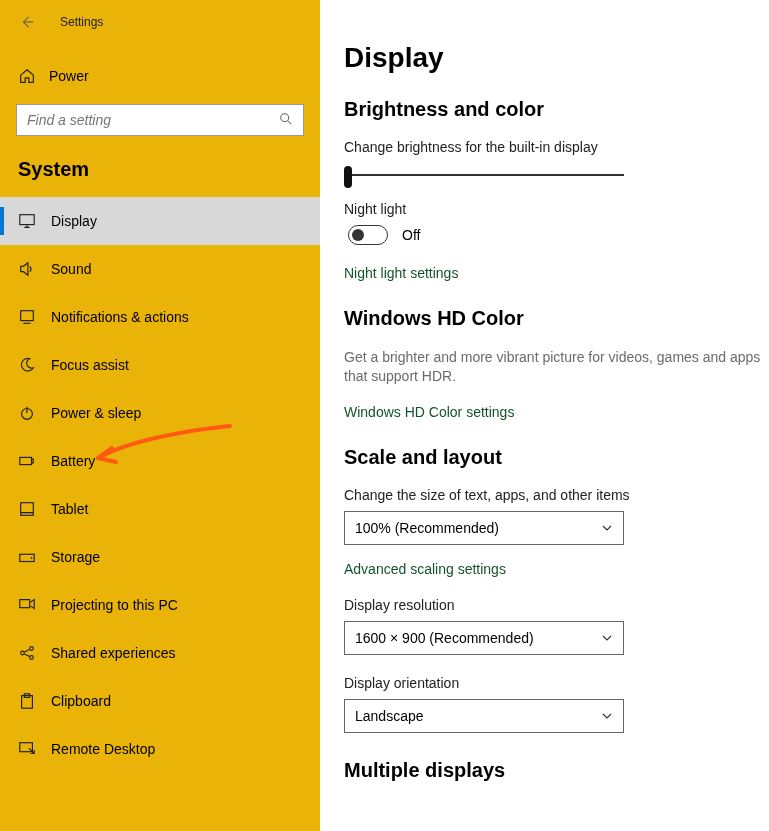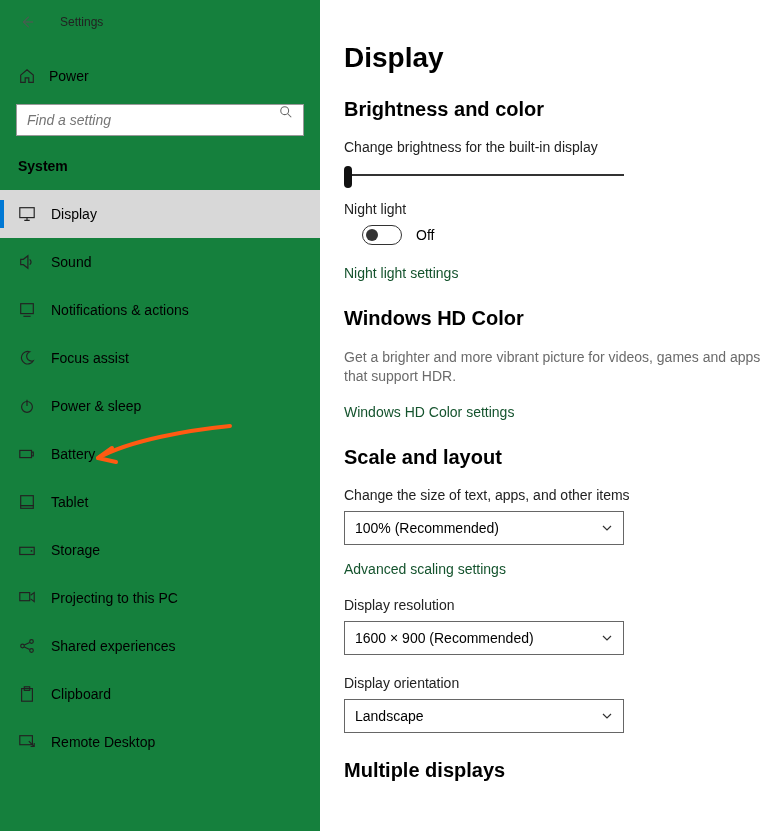--- a/index.html
+++ b/index.html
@@ -15,7 +15,7 @@
   }
   .sidebar {
     width: 320px;
-    background: #15803d;
+    background: #eab308;
     height: 100%;
     padding-top: 8px;
     position: relative;

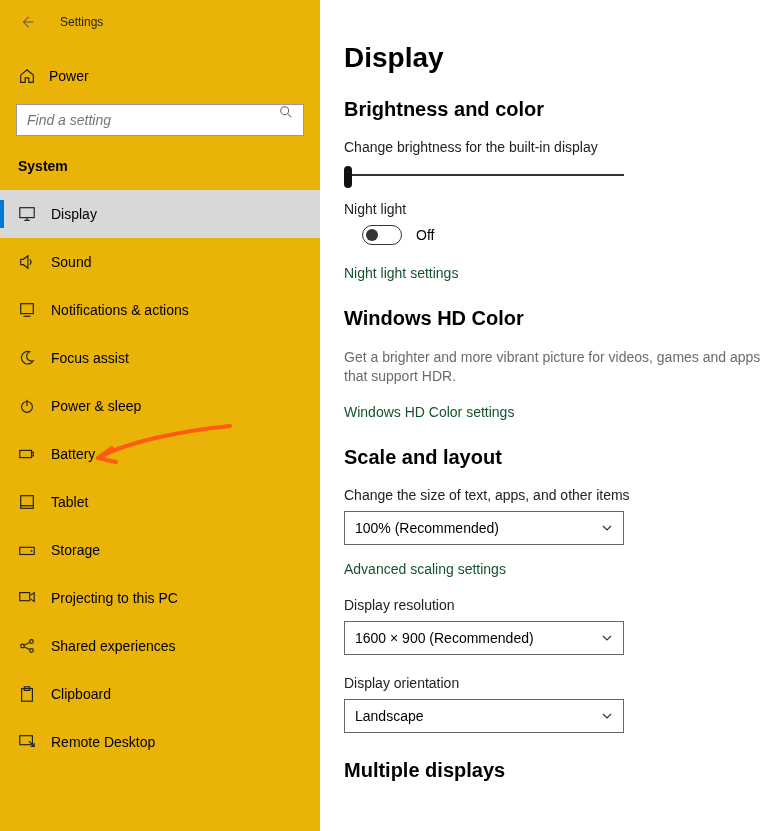--- a/index.html
+++ b/index.html
@@ -59,6 +59,7 @@
     border: 1px solid #999;
     background: #fff;
     display: flex;
+    align-items: center;
     padding: 0 10px;
   }
   .search-box input {

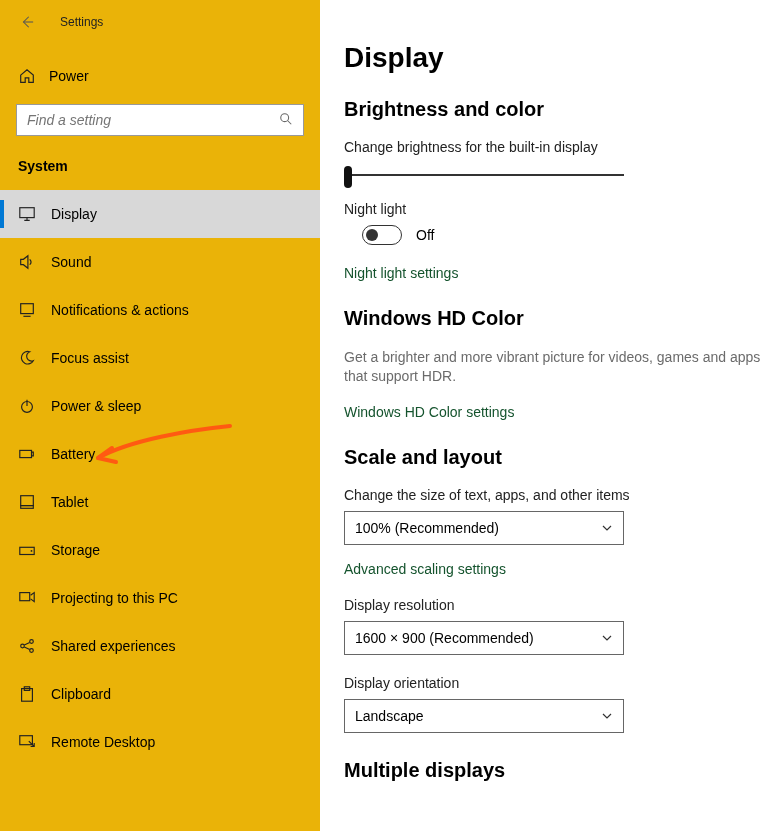--- a/index.html
+++ b/index.html
@@ -73,7 +73,7 @@
   }
   .section-label {
     font-weight: 600;
-    font-size: 14px;
+    font-size: 20px;
     padding: 22px 0 6px 18px;
   }
   .nav-list { margin-top: 10px; }

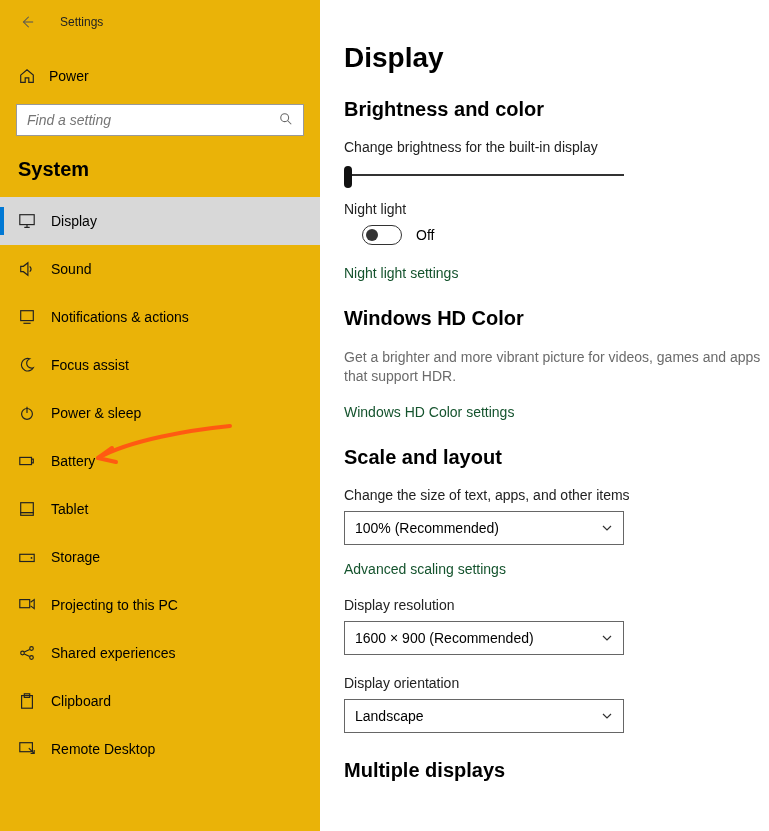--- a/index.html
+++ b/index.html
@@ -156,7 +156,7 @@
     background: #111;
     border-radius: 4px;
   }
-  .toggle-row { display: flex; align-items: center; gap: 14px; margin: 6px 0 10px 18px;}
+  .toggle-row { display: flex; align-items: center; gap: 14px; margin: 6px 0 10px 4px;}
   .toggle {
     width: 40px; height: 20px;
     border: 1px solid #333;

